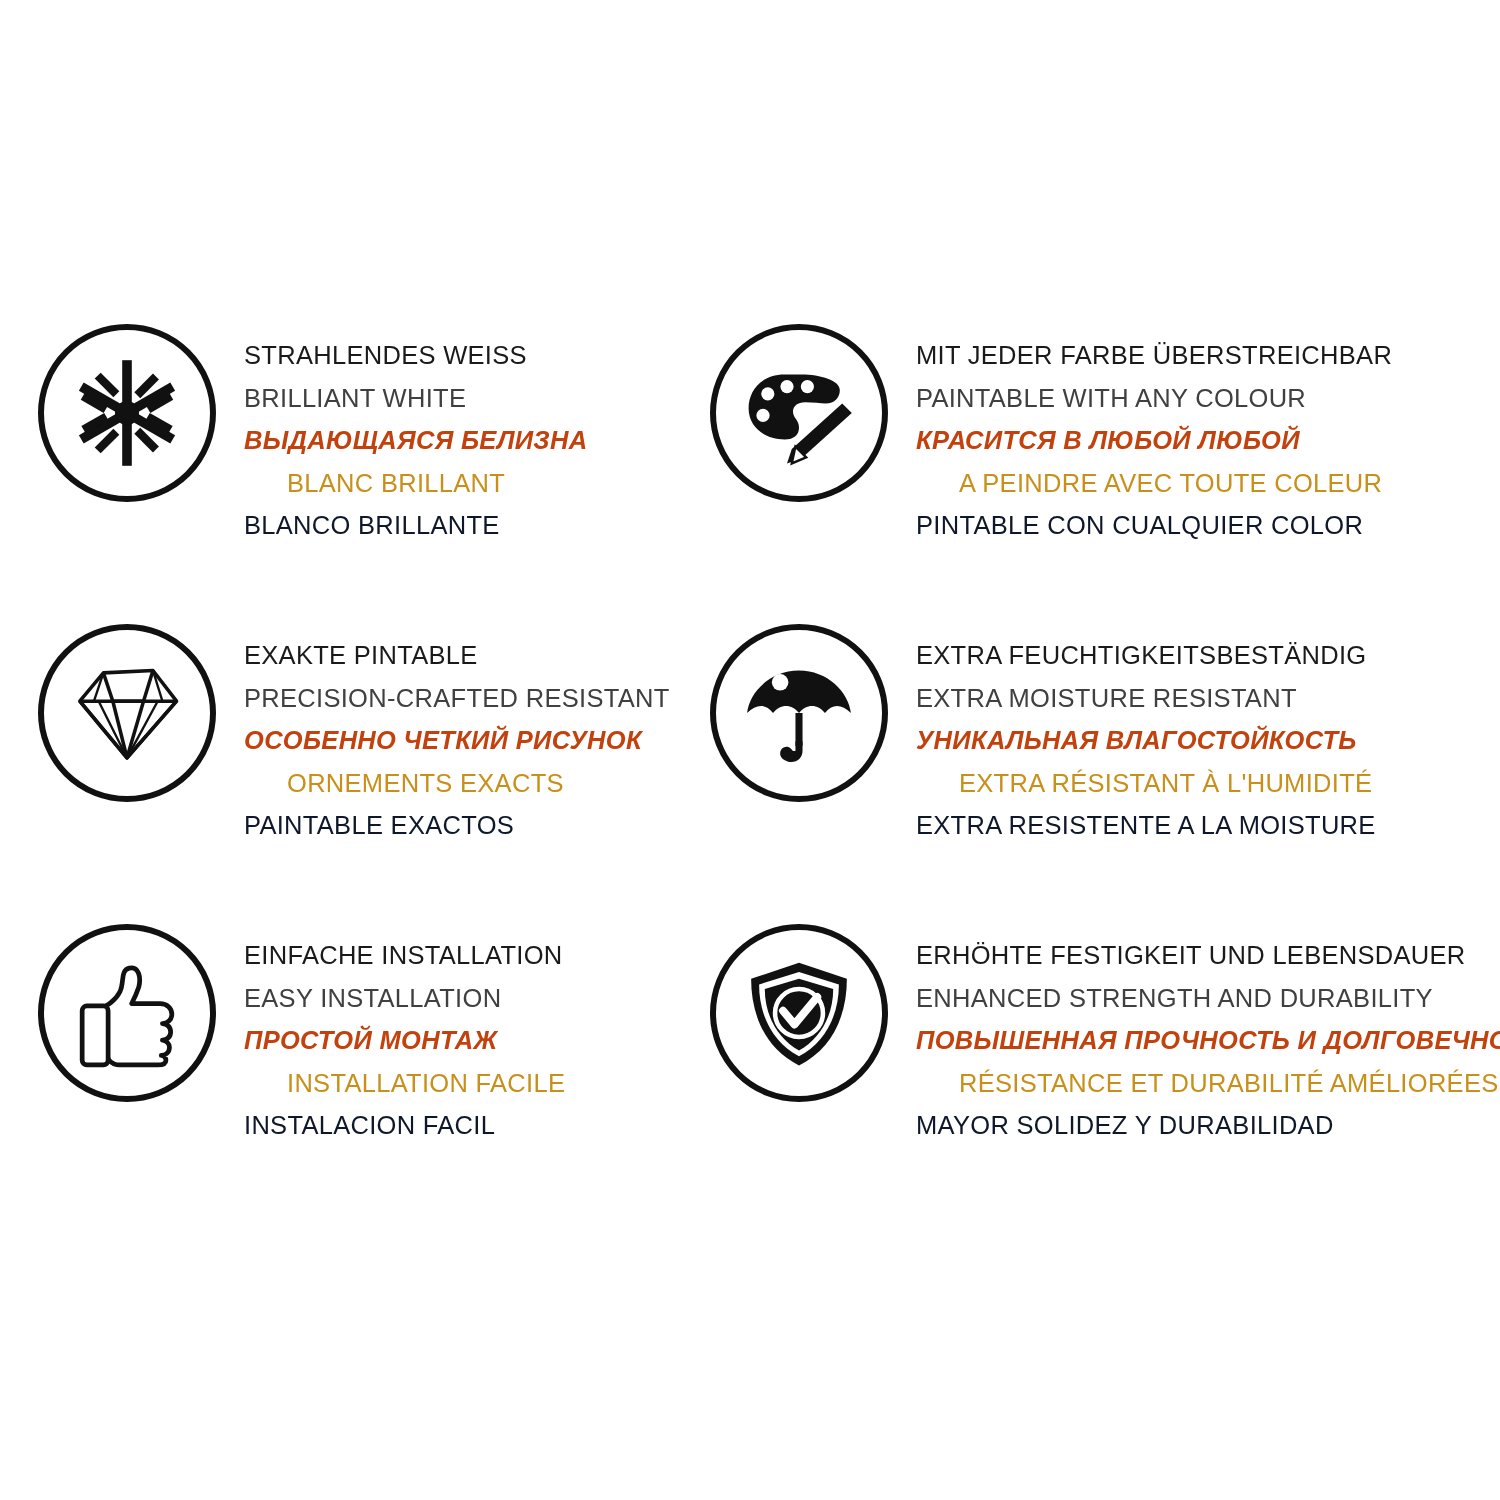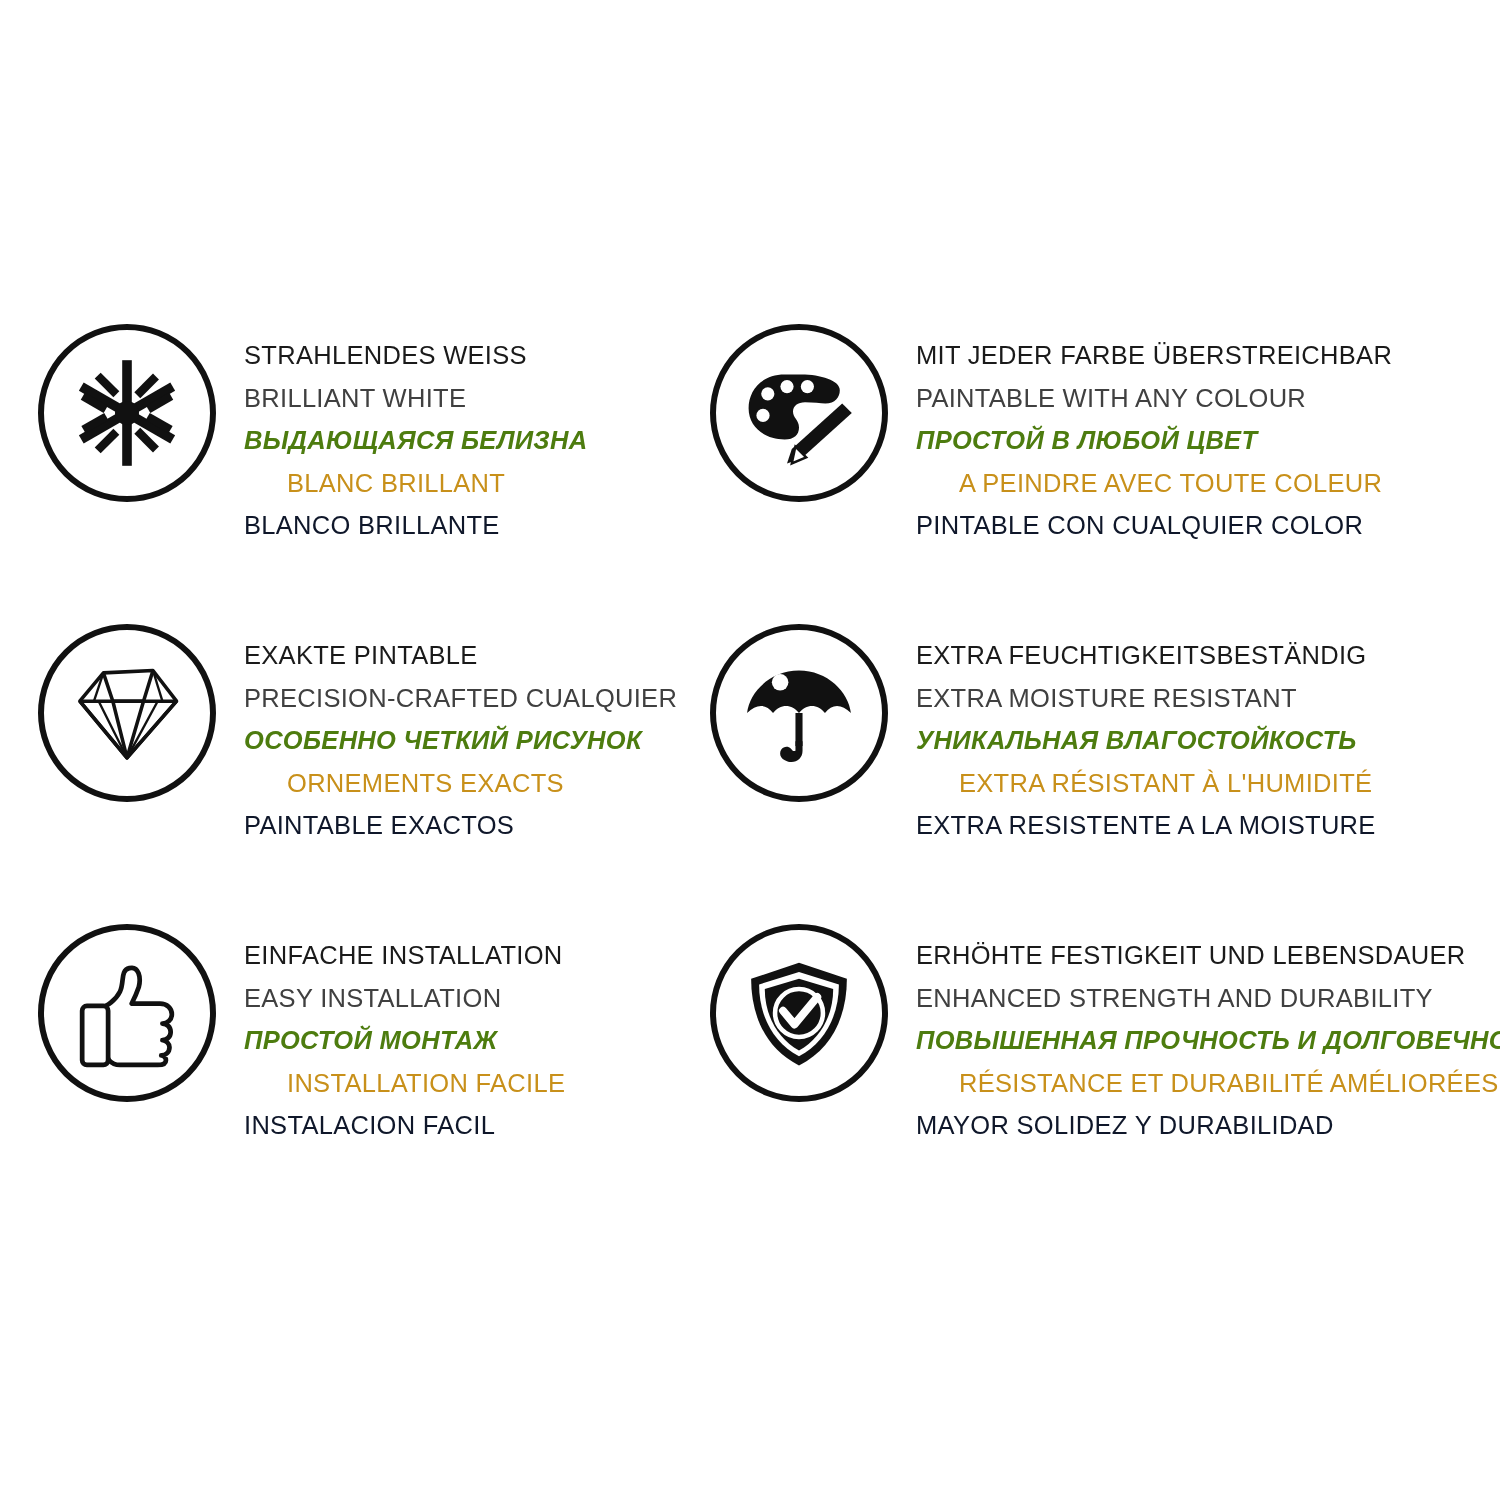--- a/index.html
+++ b/index.html
@@ -64,7 +64,7 @@
   }
   .lang-de { color: #1a1a1a; }
   .lang-en { color: #404040; }
-  .lang-ru { color: #4d7c0f; font-style: italic; font-weight: bold; }
+  .lang-ru { color: #c2410c; font-style: italic; font-weight: bold; }
   .lang-fr { color: #c8901a; margin-left: 43px; }
   .lang-es { color: #0f172a; }
 </style>

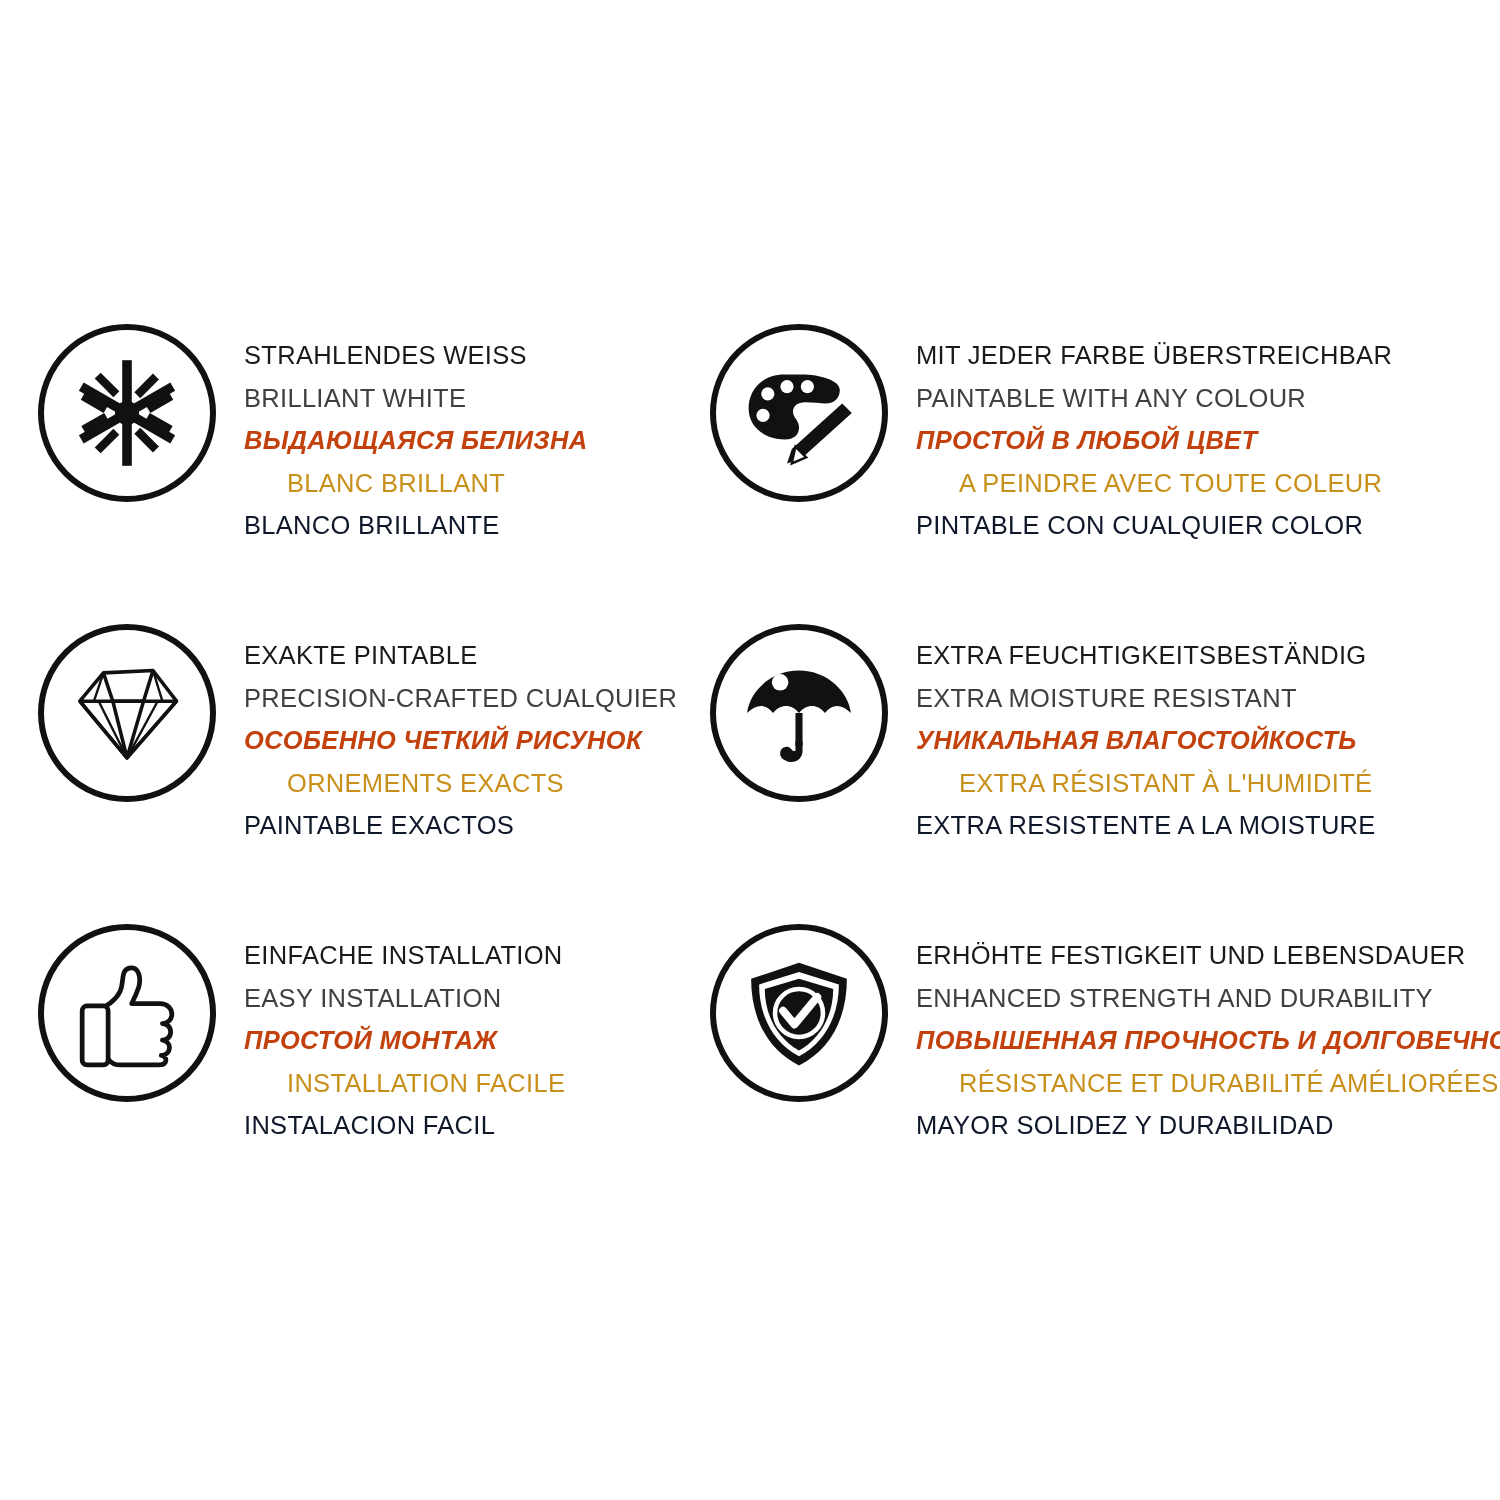--- a/index.html
+++ b/index.html
@@ -118,7 +118,7 @@
     <div class="labels">
       <div class="lang-de">MIT JEDER FARBE ÜBERSTREICHBAR</div>
       <div class="lang-en">PAINTABLE WITH ANY COLOUR</div>
-      <div class="lang-ru">ПРОСТОЙ В ЛЮБОЙ ЦВЕТ</div>
+      <div class="lang-ru">КРАСИТСЯ В ЛЮБОЙ ЛЮБОЙ</div>
       <div class="lang-fr">A PEINDRE AVEC TOUTE COLEUR</div>
       <div class="lang-es">PINTABLE CON CUALQUIER COLOR</div>
     </div>

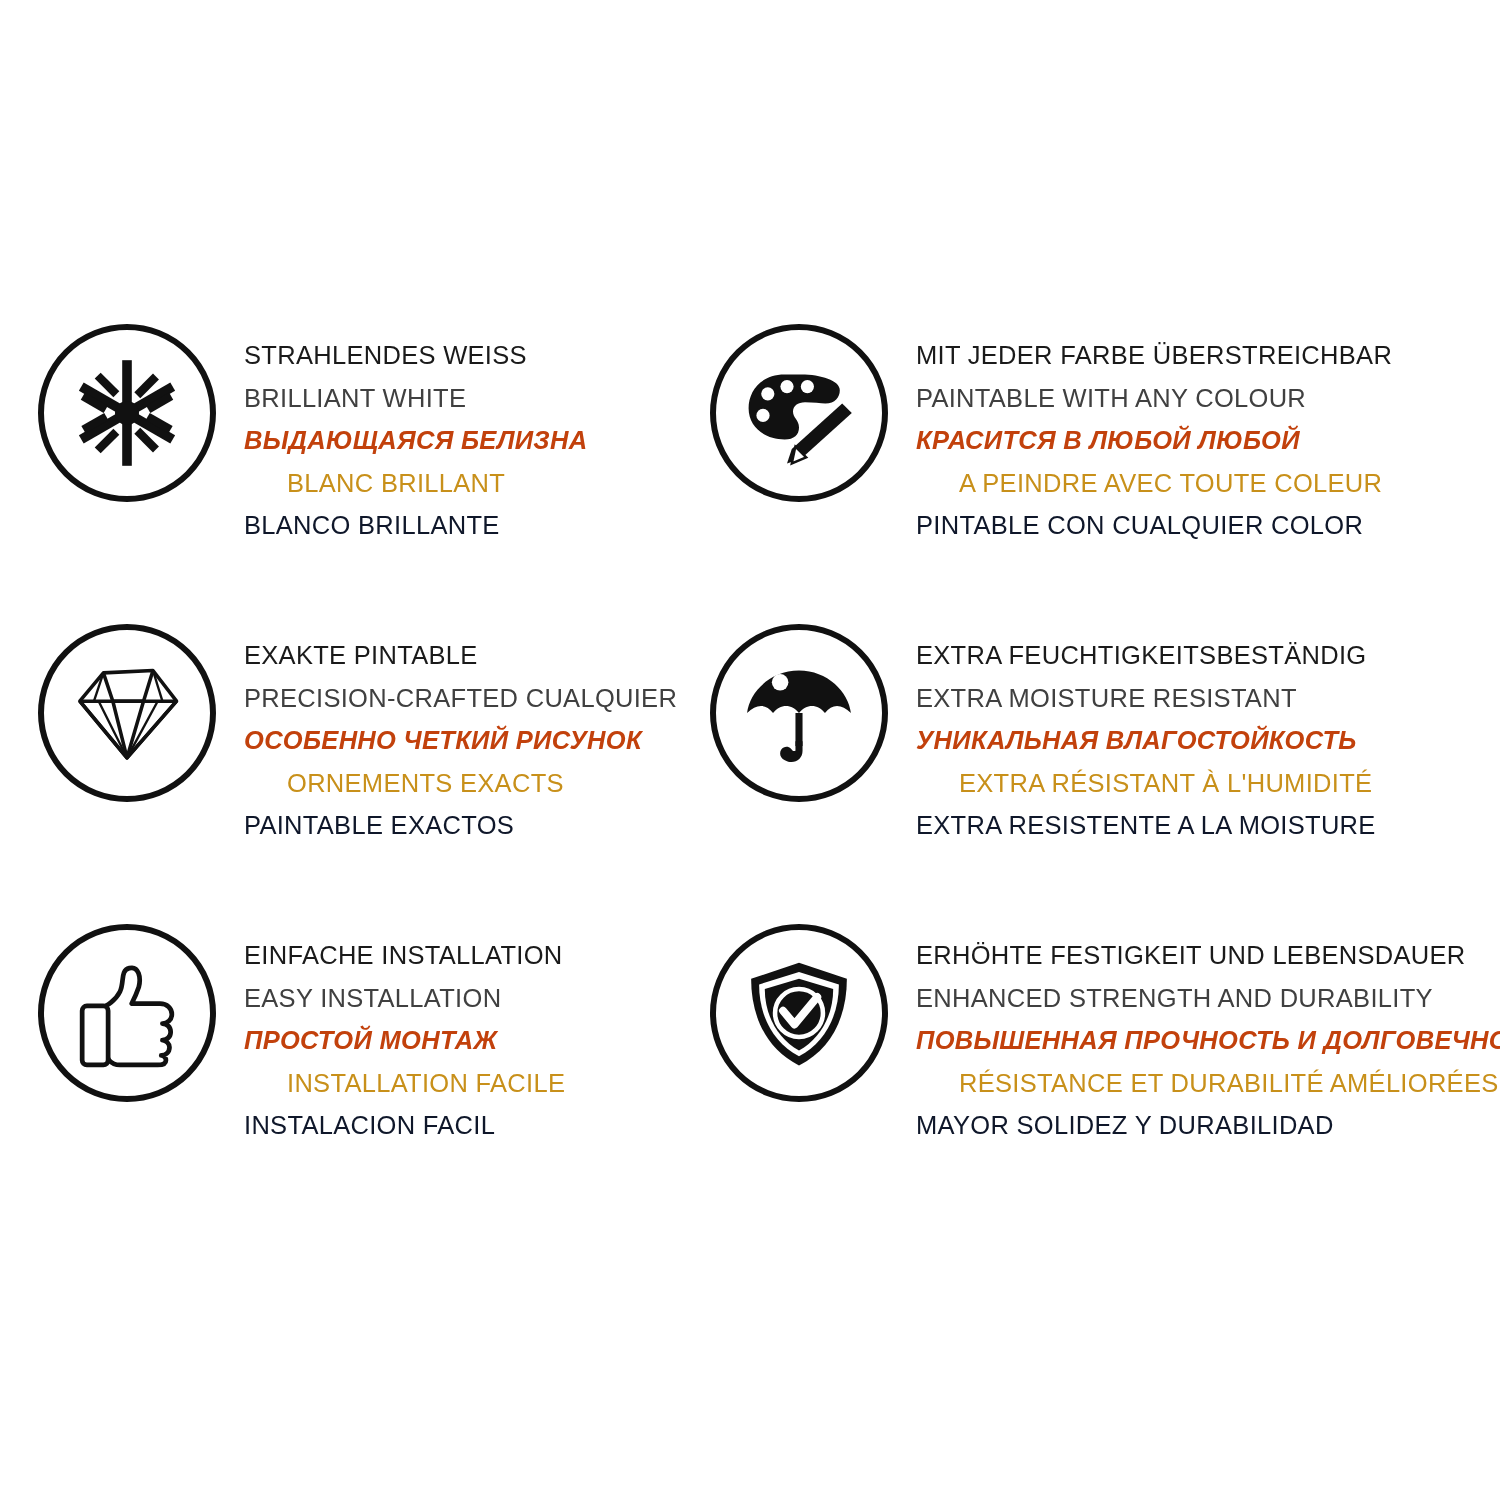--- a/index.html
+++ b/index.html
@@ -143,7 +143,7 @@
     </div>
     <div class="labels">
       <div class="lang-de">EXAKTE PINTABLE</div>
-      <div class="lang-en">PRECISION-CRAFTED CUALQUIER</div>
+      <div class="lang-en">PRECISION-CRAFTED RESISTANT</div>
       <div class="lang-ru">ОСОБЕННО ЧЕТКИЙ РИСУНОК</div>
       <div class="lang-fr">ORNEMENTS EXACTS</div>
       <div class="lang-es">PAINTABLE EXACTOS</div>

